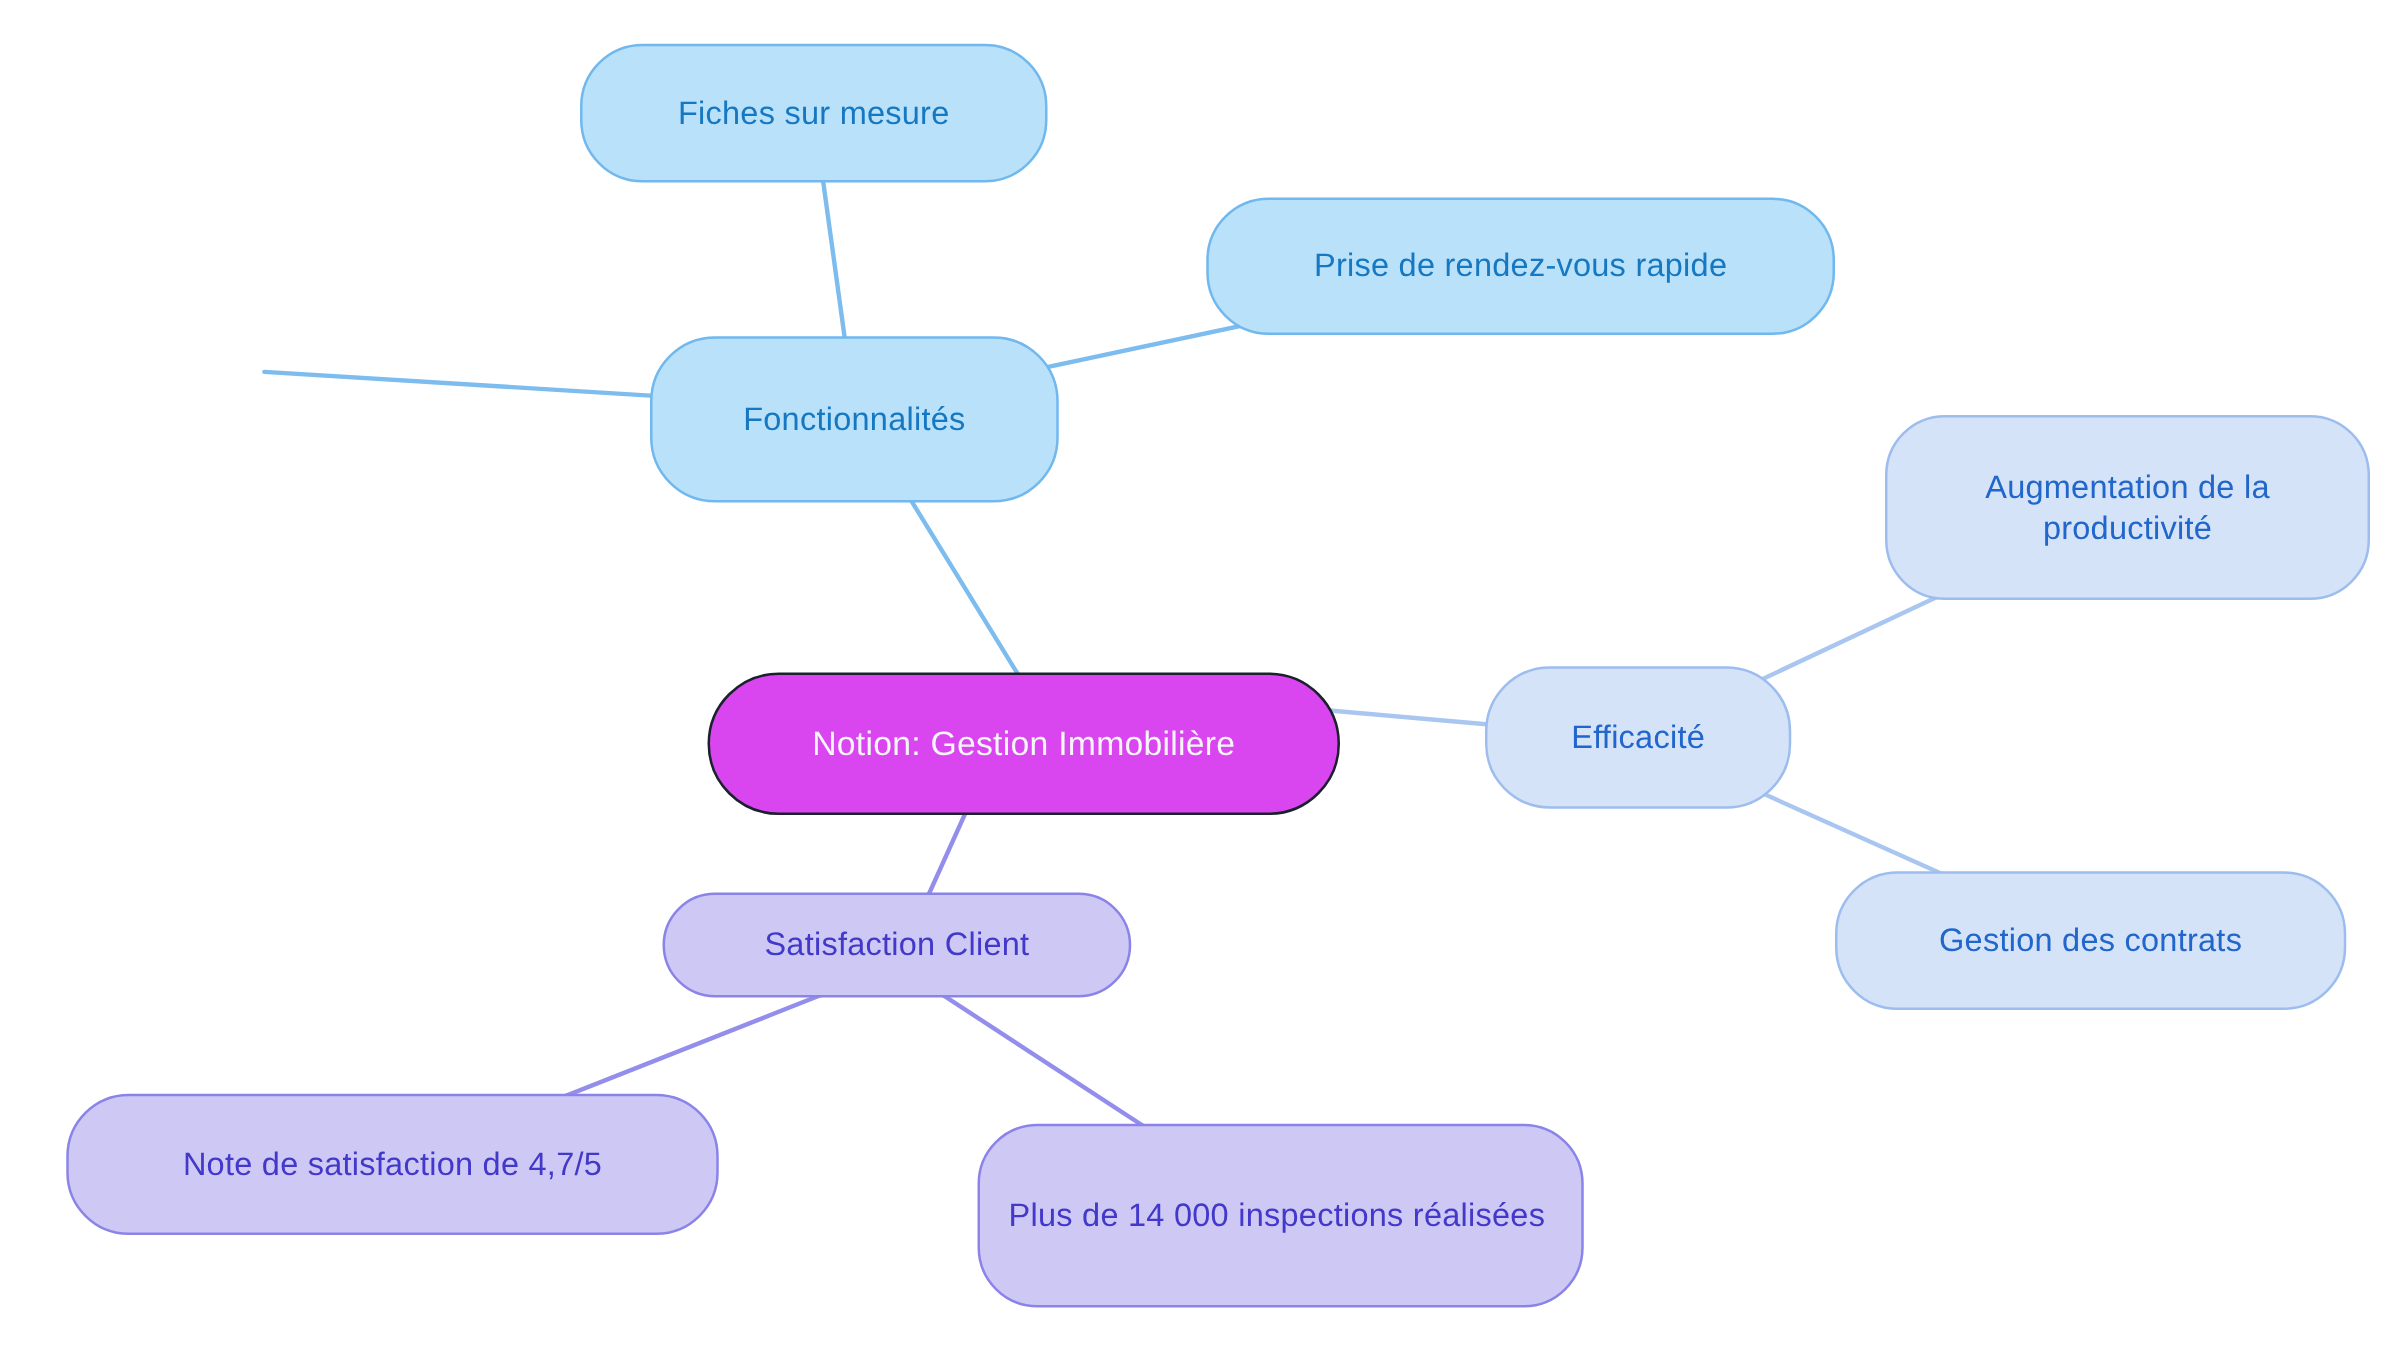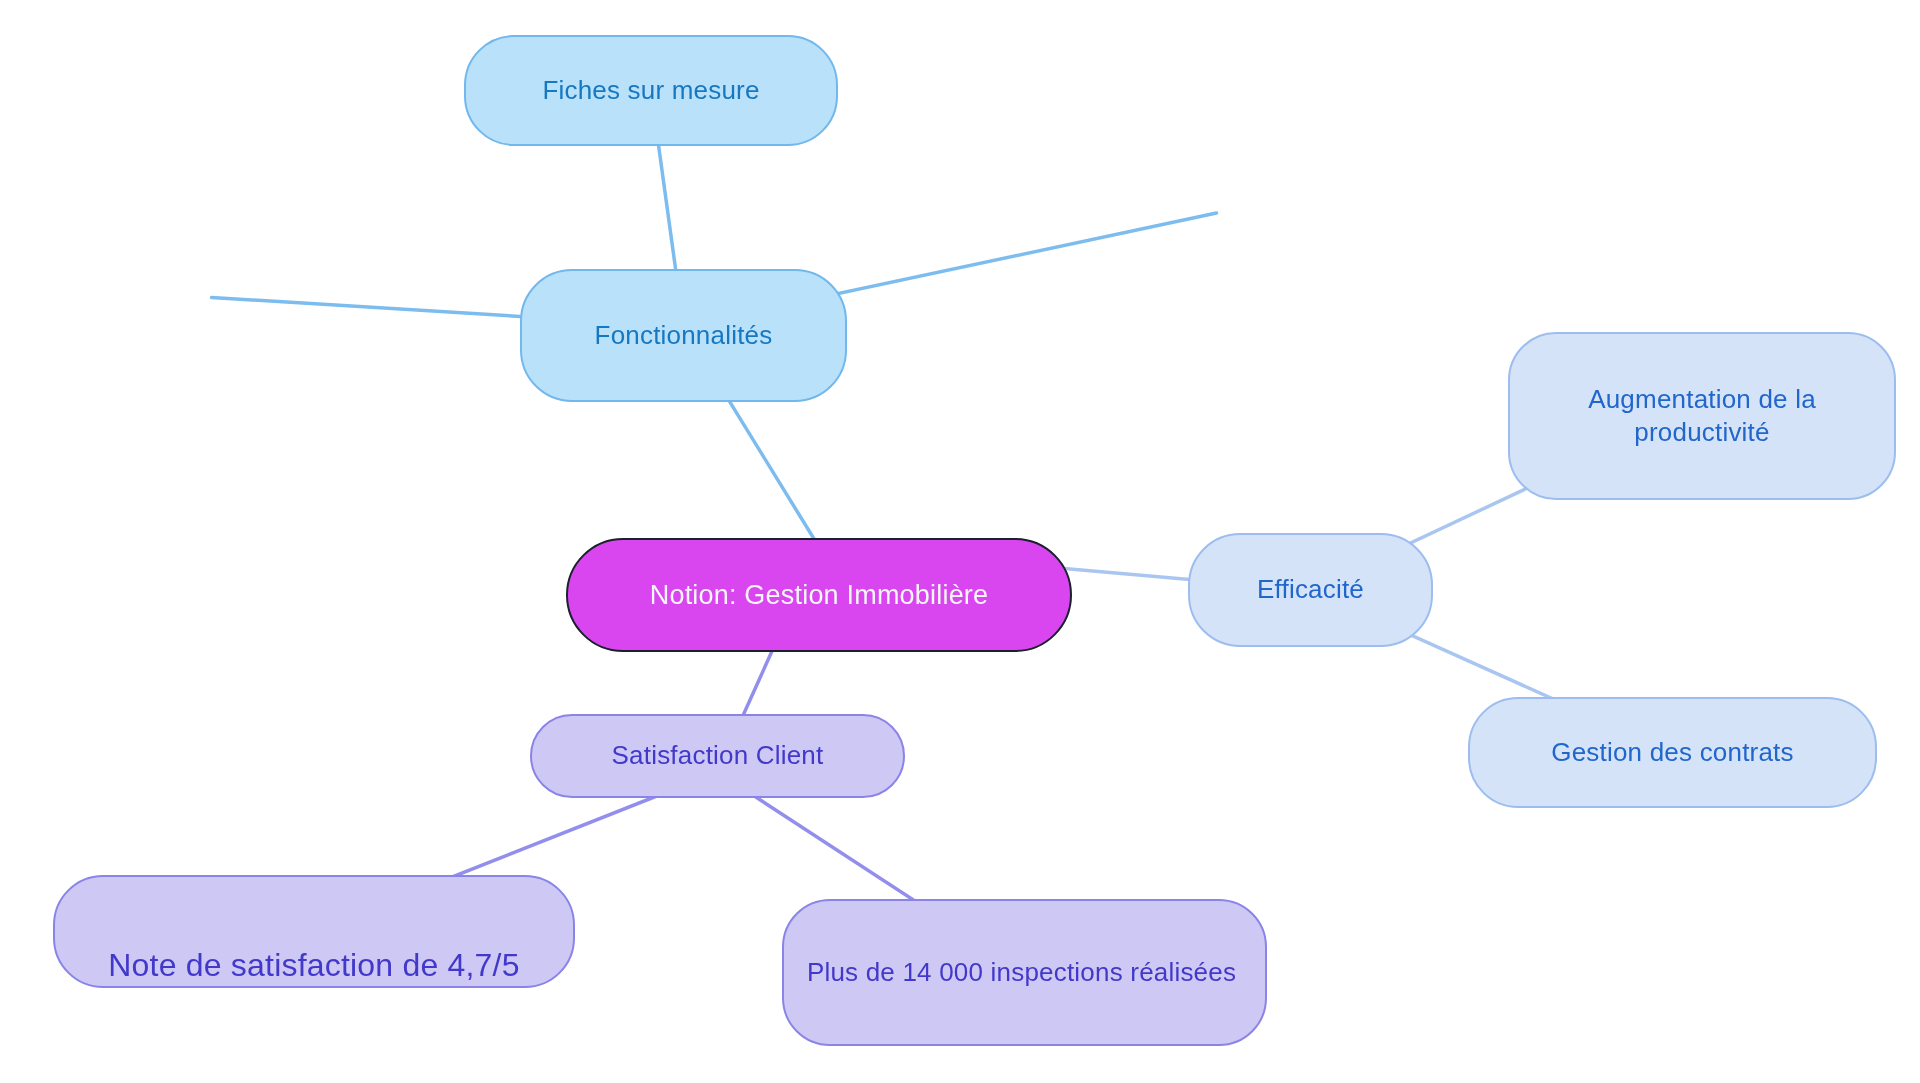--- a/index.html
+++ b/index.html
@@ -64,6 +64,9 @@
     <div class="node" style="left: 464px; top: 35px; width: 374px; height: 111px; border-radius: 50px; background: rgb(185, 225, 249); border-color: rgb(112, 184, 238); color: rgb(23, 120, 194); font-size: 26px;">
       <span>Fiches sur mesure</span>
     </div>
+    <div class="node" style="left: 965px; top: 158px; width: 503px; height: 110px; border-radius: 50px; background: rgb(185, 225, 249); border-color: rgb(112, 184, 238); color: rgb(23, 120, 194); font-size: 26px;">
+      <span>Prise de rendez-vous rapide</span>
+    </div>
     <div class="node" style="left: 1188px; top: 533px; width: 245px; height: 114px; border-radius: 52px; background: rgb(212, 227, 248); border-color: rgb(156, 189, 238); color: rgb(33, 102, 203); font-size: 26px;">
       <span>Efficacité</span>
     </div>

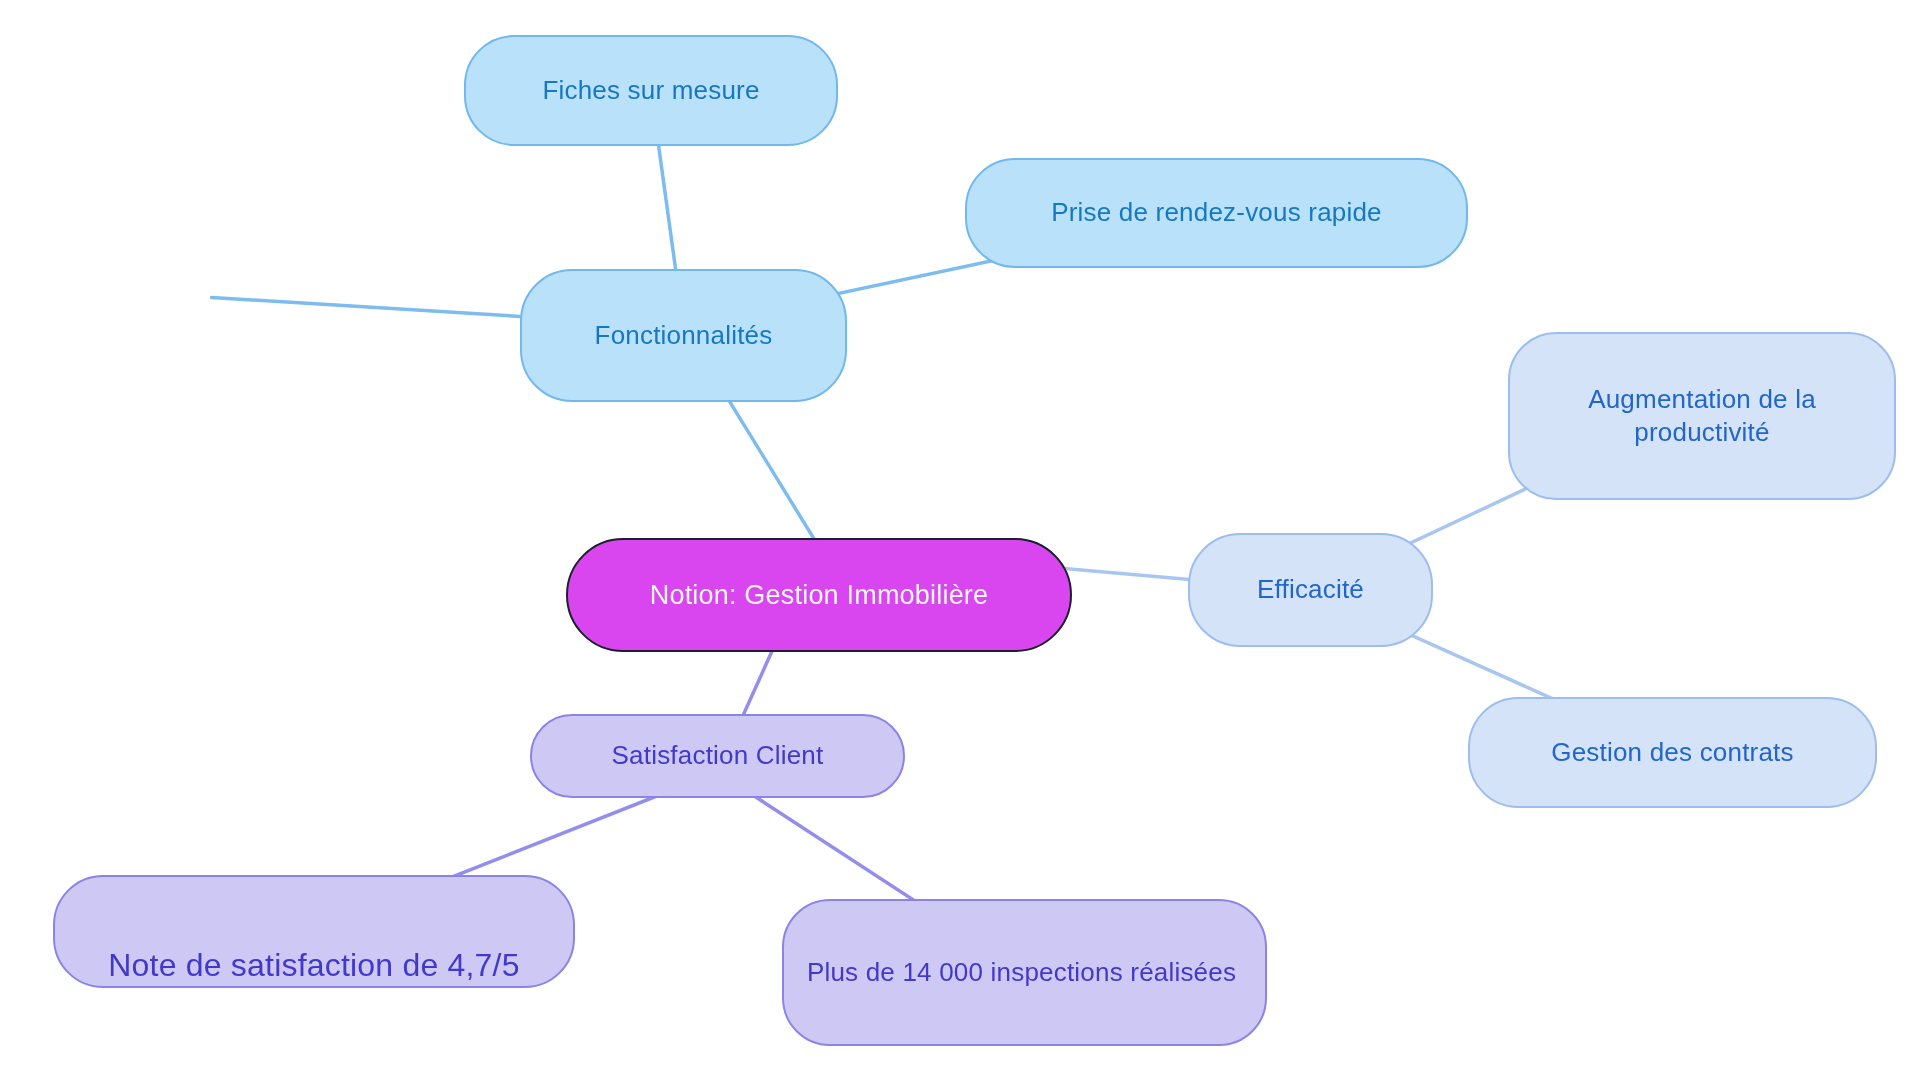--- a/index.html
+++ b/index.html
@@ -70,7 +70,7 @@
     <div class="node" style="left: 1188px; top: 533px; width: 245px; height: 114px; border-radius: 52px; background: rgb(212, 227, 248); border-color: rgb(156, 189, 238); color: rgb(33, 102, 203); font-size: 26px;">
       <span>Efficacité</span>
     </div>
-    <div class="node" style="left: 1508px; top: 332px; width: 388px; height: 168px; border-radius: 48px; background: rgb(212, 227, 248); border-color: rgb(156, 189, 238); color: rgb(33, 102, 203); font-size: 26px;">
+    <div class="node" style="left: 1508px; top: 332px; width: 388px; height: 148px; border-radius: 48px; background: rgb(212, 227, 248); border-color: rgb(156, 189, 238); color: rgb(33, 102, 203); font-size: 26px;">
       <span>Augmentation de la productivité</span>
     </div>
     <div class="node" style="left: 1468px; top: 697px; width: 409px; height: 111px; border-radius: 50px; background: rgb(212, 227, 248); border-color: rgb(156, 189, 238); color: rgb(33, 102, 203); font-size: 26px;">

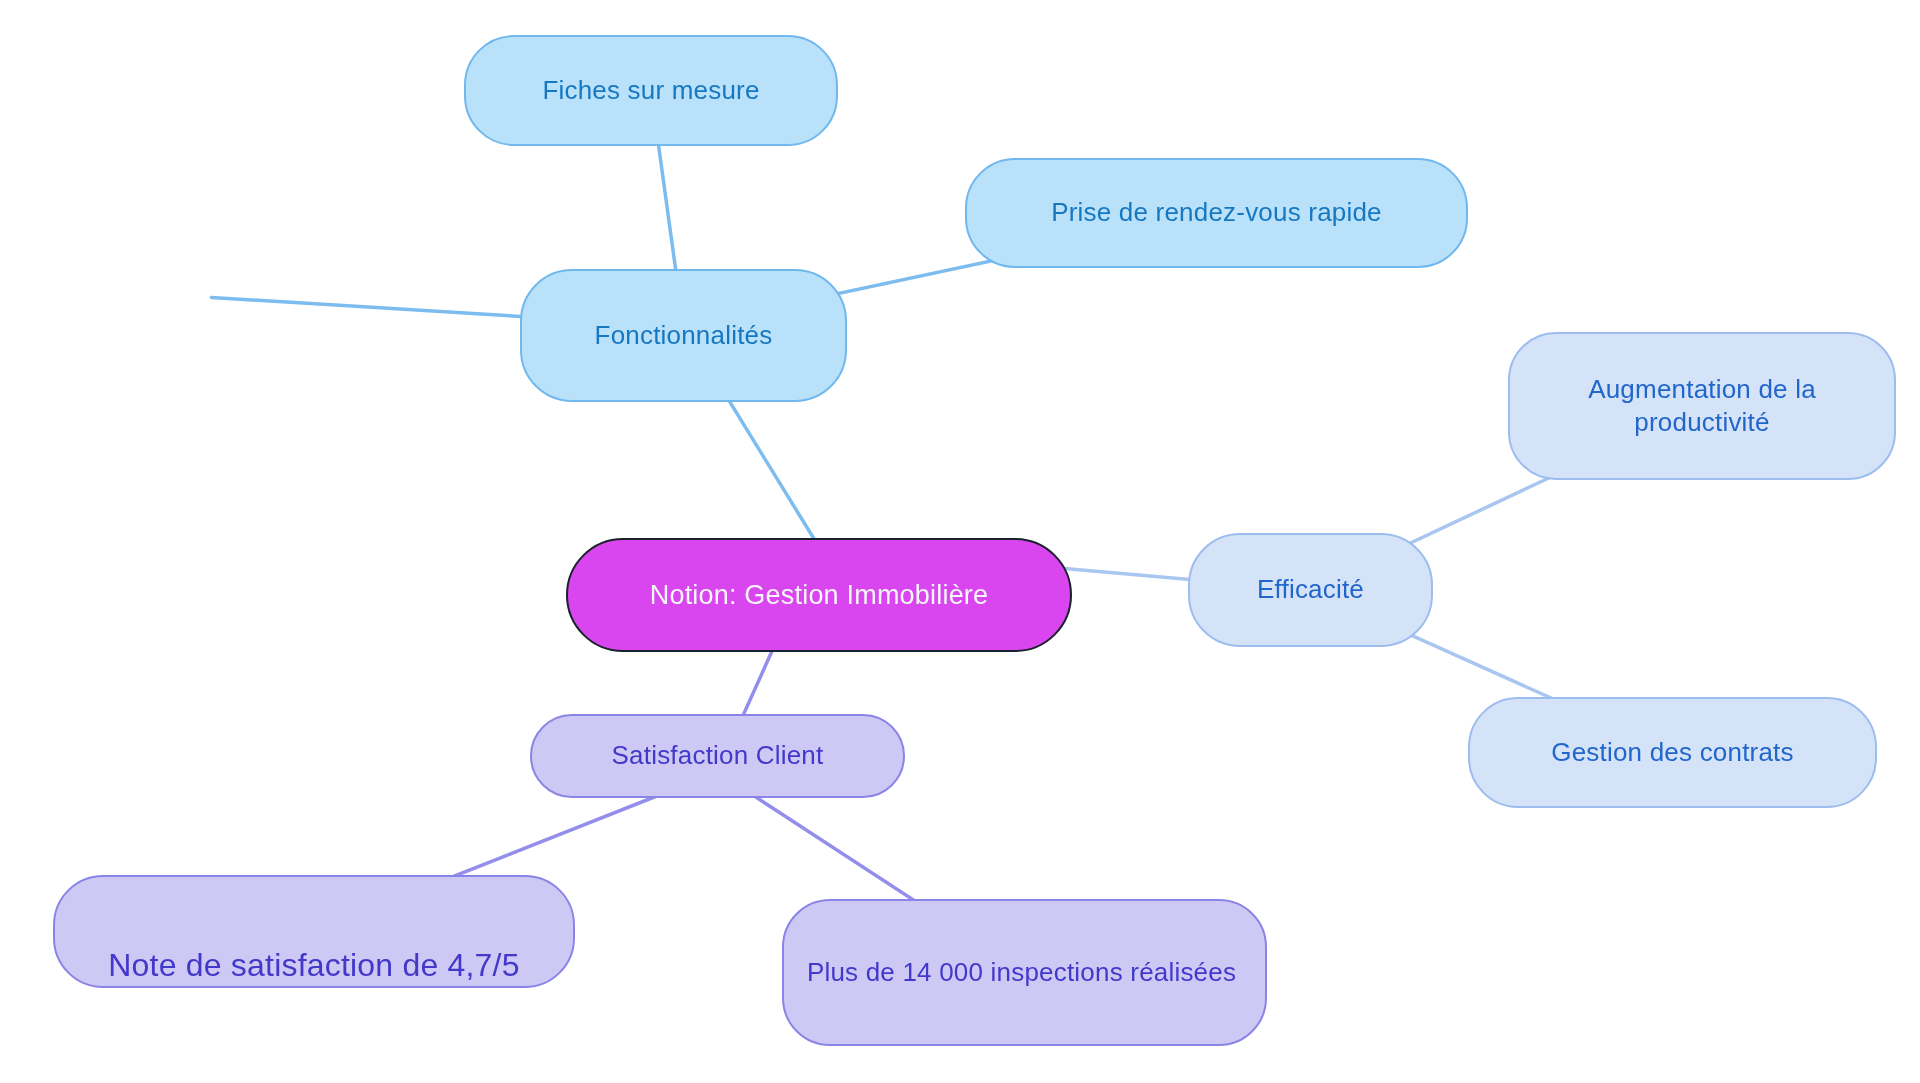--- a/index.html
+++ b/index.html
@@ -79,7 +79,7 @@
     <div class="node" style="left: 530px; top: 714px; width: 375px; height: 84px; border-radius: 52px; background: rgb(206, 201, 244); border-color: rgb(138, 132, 232); color: rgb(66, 56, 202); font-size: 26px;">
       <span>Satisfaction Client</span>
     </div>
-    <div class="node" style="left: 53px; top: 875px; width: 522px; height: 113px; border-radius: 50px; background: rgb(206, 201, 244); border-color: rgb(138, 132, 232); color: rgb(66, 56, 202); font-size: 32px; align-items: flex-end;">
+    <div class="node" style="left: 53px; top: 875px; width: 522px; height: 113px; border-radius: 50px; background: rgb(206, 201, 244); border-color: rgb(138, 132, 232); color: rgb(66, 56, 202); font-size: 26px;">
       <span>Note de satisfaction de 4,7/5</span>
     </div>
     <div class="node" style="left: 782px; top: 899px; width: 485px; height: 147px; border-radius: 48px; background: rgb(206, 201, 244); border-color: rgb(138, 132, 232); color: rgb(66, 56, 202); font-size: 26px; padding-left: 12px;">

